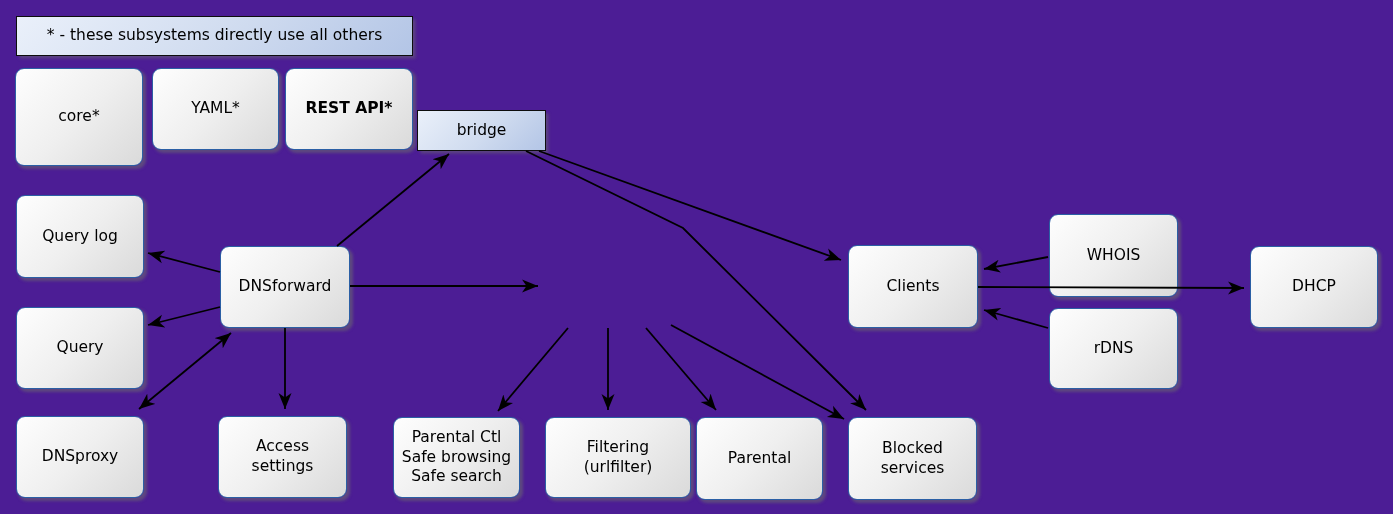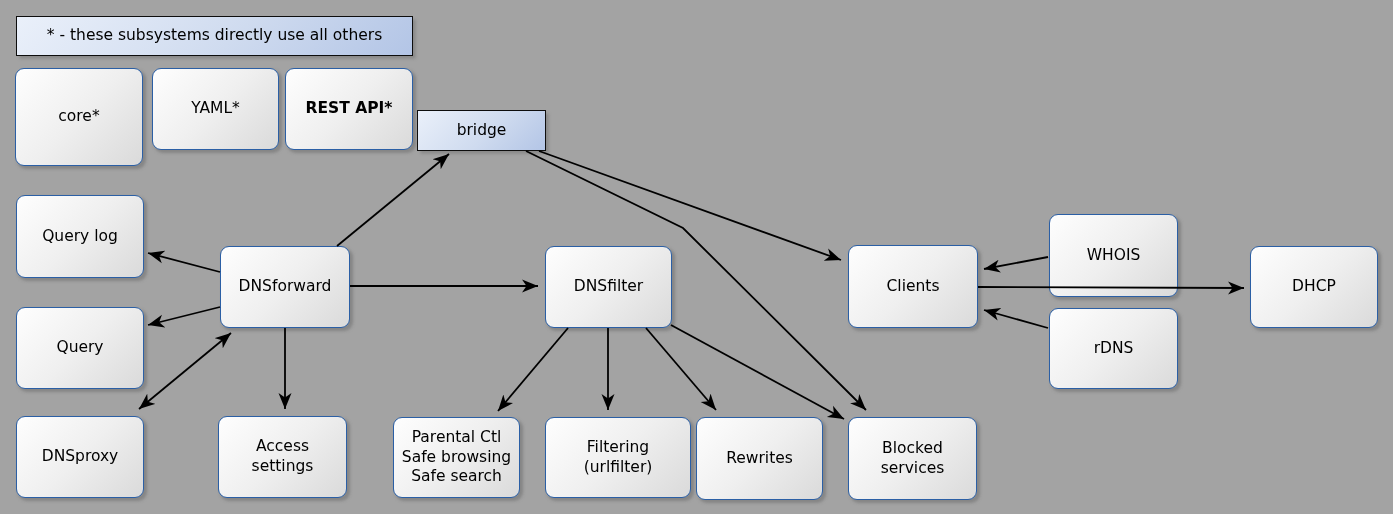--- a/index.html
+++ b/index.html
@@ -48,7 +48,7 @@
 </head>
 <body>
 
-<div id="canvas" style="width: 1393px; height: 514px; background: #a3a3a3;">
+<div id="canvas" style="width: 1393px; height: 514px; background: #4c1d95;">
   <svg id="edge-layer" xmlns="http://www.w3.org/2000/svg" width="1393" height="514">
     <defs>
       <marker id="ah" markerUnits="userSpaceOnUse" markerWidth="18" markerHeight="15" refX="16" refY="7" orient="auto-start-reverse">

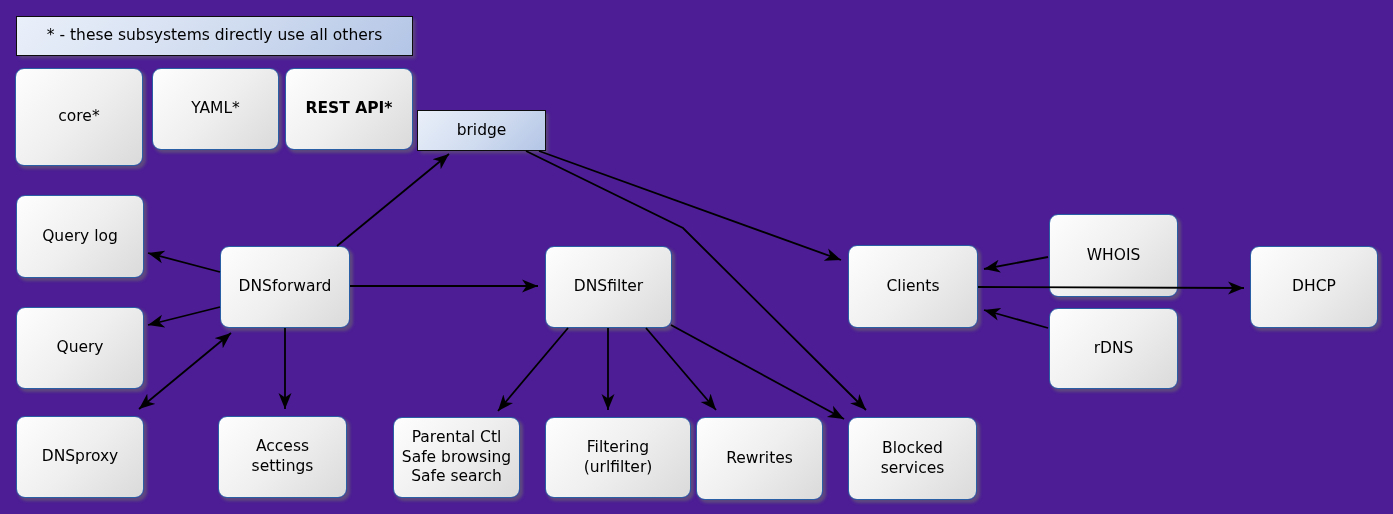--- a/index.html
+++ b/index.html
@@ -82,7 +82,6 @@
     <div class="node box" style="left: 220px; top: 246px; width: 130px; height: 82px;"><span class="node-label">DNSforward</span></div>
     <div class="node box" style="left: 218px; top: 416px; width: 129px; height: 82px;"><span class="node-label">Access
 settings</span></div>
-    <div class="node box" style="left: 545px; top: 246px; width: 127px; height: 82px;"><span class="node-label">DNSfilter</span></div>
     <div class="node box" style="left: 393px; top: 417px; width: 127px; height: 81px;"><span class="node-label">Parental Ctl
 Safe browsing
 Safe search</span></div>

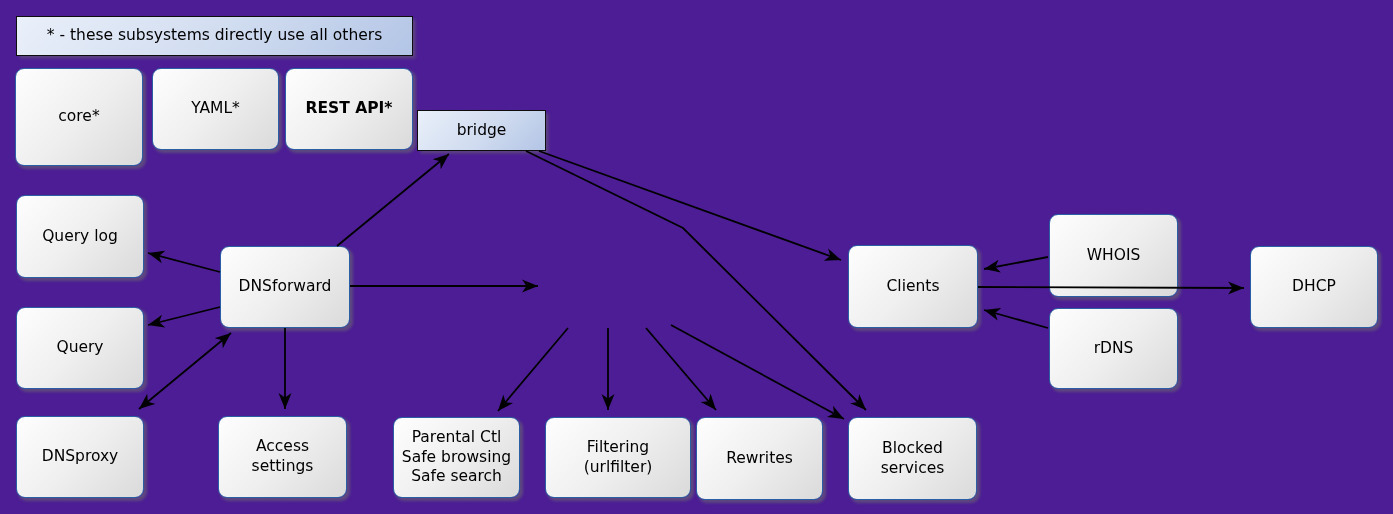--- a/index.html
+++ b/index.html
@@ -87,7 +87,7 @@
 Safe search</span></div>
     <div class="node box" style="left: 545px; top: 417px; width: 146px; height: 81px;"><span class="node-label">Filtering
 (urlfilter)</span></div>
-    <div class="node box" style="left: 696px; top: 417px; width: 127px; height: 83px;"><span class="node-label">Rewrites</span></div>
+    <div class="node box" style="left: 696px; top: 417px; width: 127px; height: 83px;"><span class="node-label">Parental</span></div>
     <div class="node box" style="left: 848px; top: 417px; width: 129px; height: 83px;"><span class="node-label">Blocked
 services</span></div>
     <div class="node box" style="left: 848px; top: 245px; width: 130px; height: 83px;"><span class="node-label">Clients</span></div>

